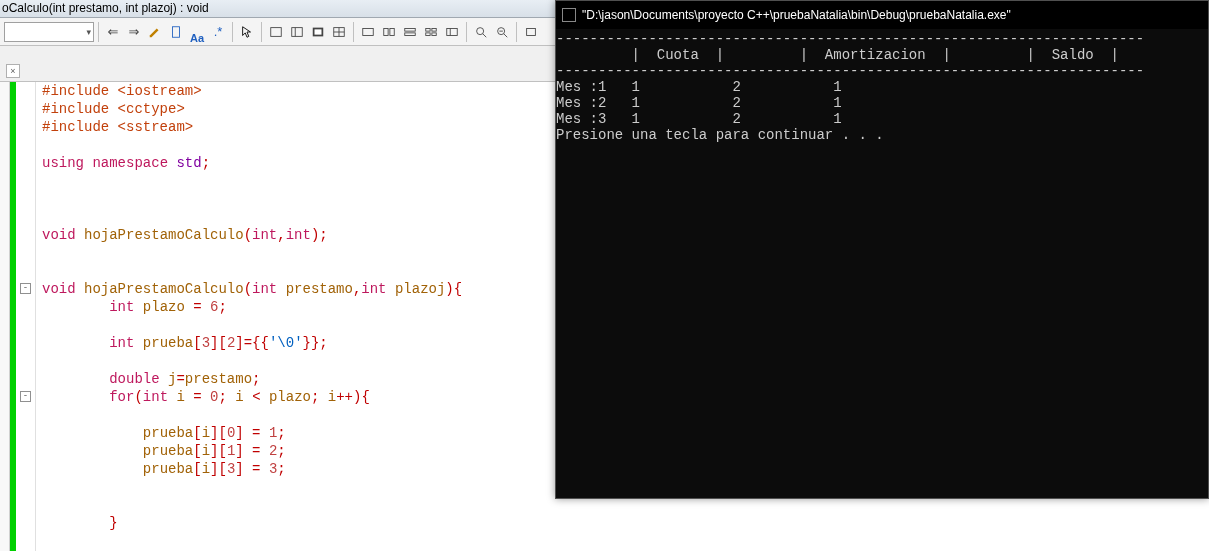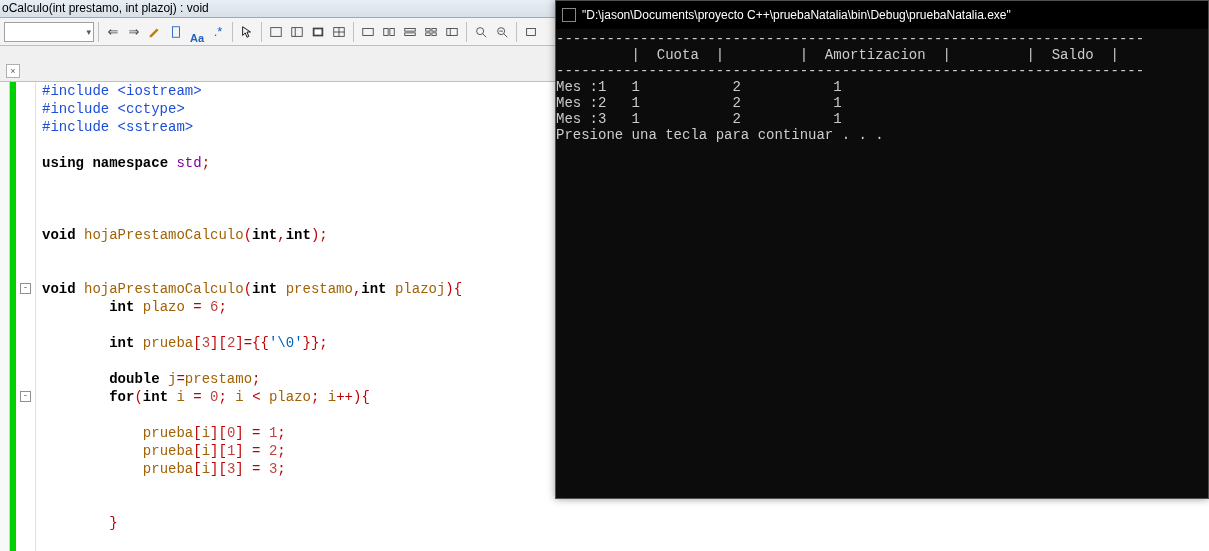--- a/index.html
+++ b/index.html
@@ -29,7 +29,7 @@
   
   .code { flex:1; padding-left:6px; white-space:pre; color:#000; overflow:hidden; }
   .kw   { color:#000000; font-weight:bold; }   
-  .pp   { color:#1d4ed8; }
+  .pp   { color:#c2410c; }
   .type { color:#8000a0;font-family:Liberation Mono, monospace; }
   .num  { color:#c04040; }
   .str  { color:#0060c0; }

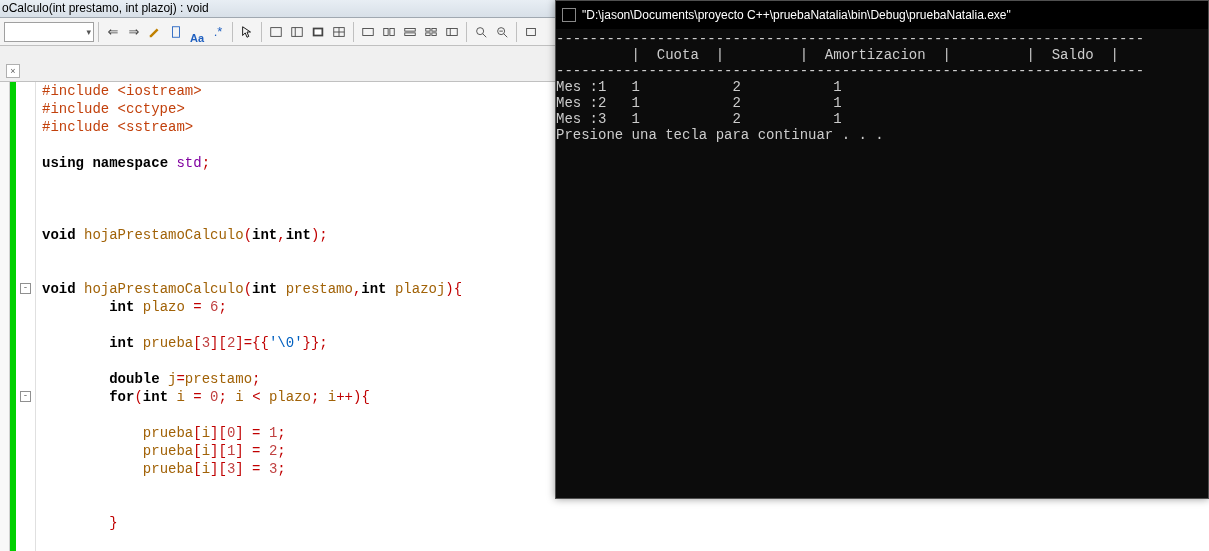--- a/index.html
+++ b/index.html
@@ -28,7 +28,7 @@
   .fold-box { position:absolute; left:4px; width:11px; height:11px; border:1px solid #909090; background:#fff; font-size:9px; line-height:9px; text-align:center; color:#606060; cursor:pointer; }
   
   .code { flex:1; padding-left:6px; white-space:pre; color:#000; overflow:hidden; }
-  .kw   { color:#000000; font-weight:bold; }   
+  .kw   { color:#be185d; font-weight:normal; }   
   .pp   { color:#c2410c; }
   .type { color:#8000a0;font-family:Liberation Mono, monospace; }
   .num  { color:#c04040; }

